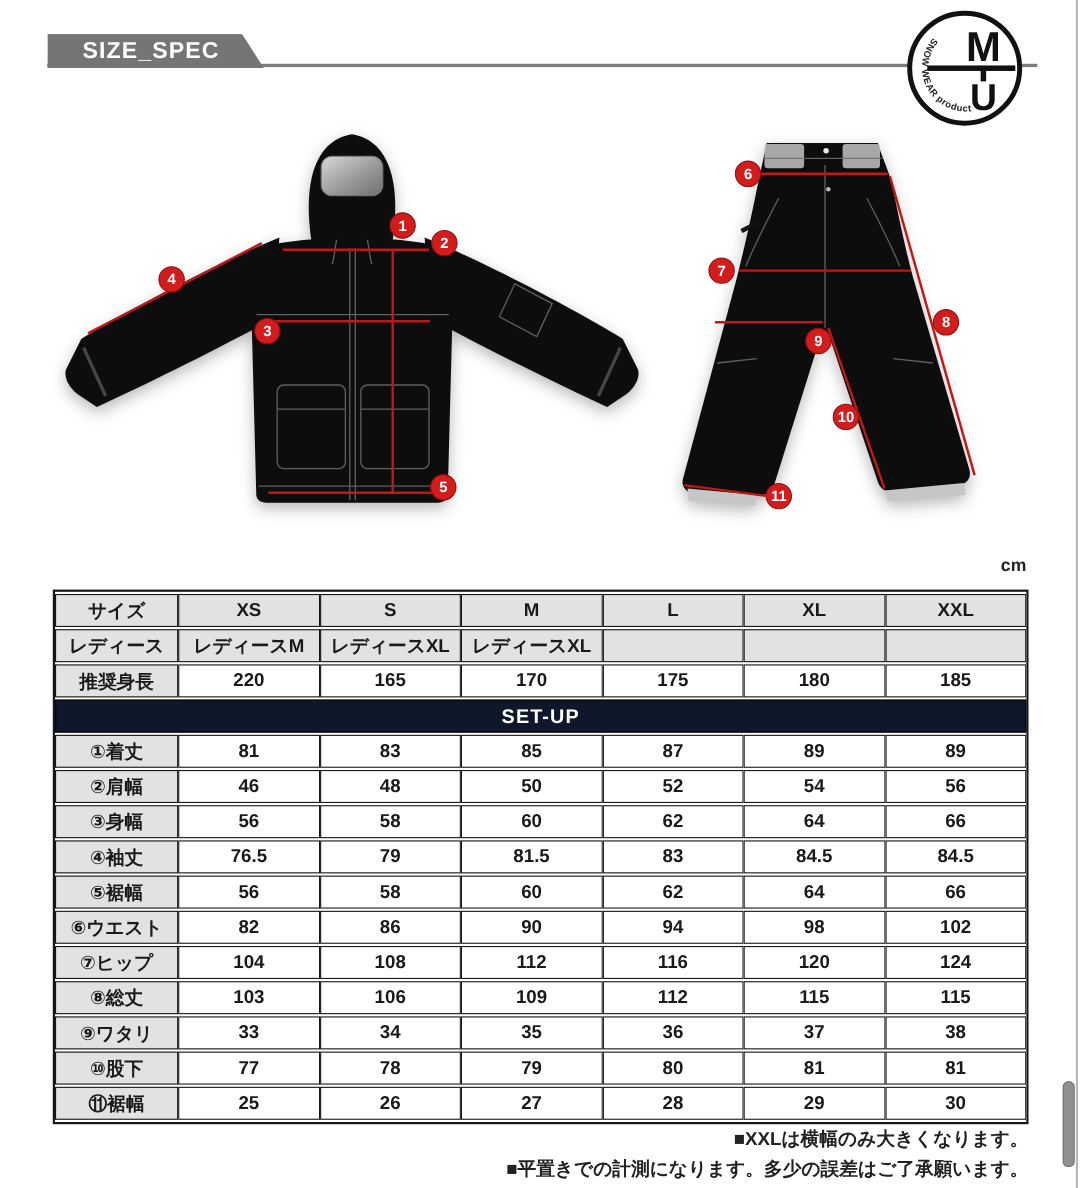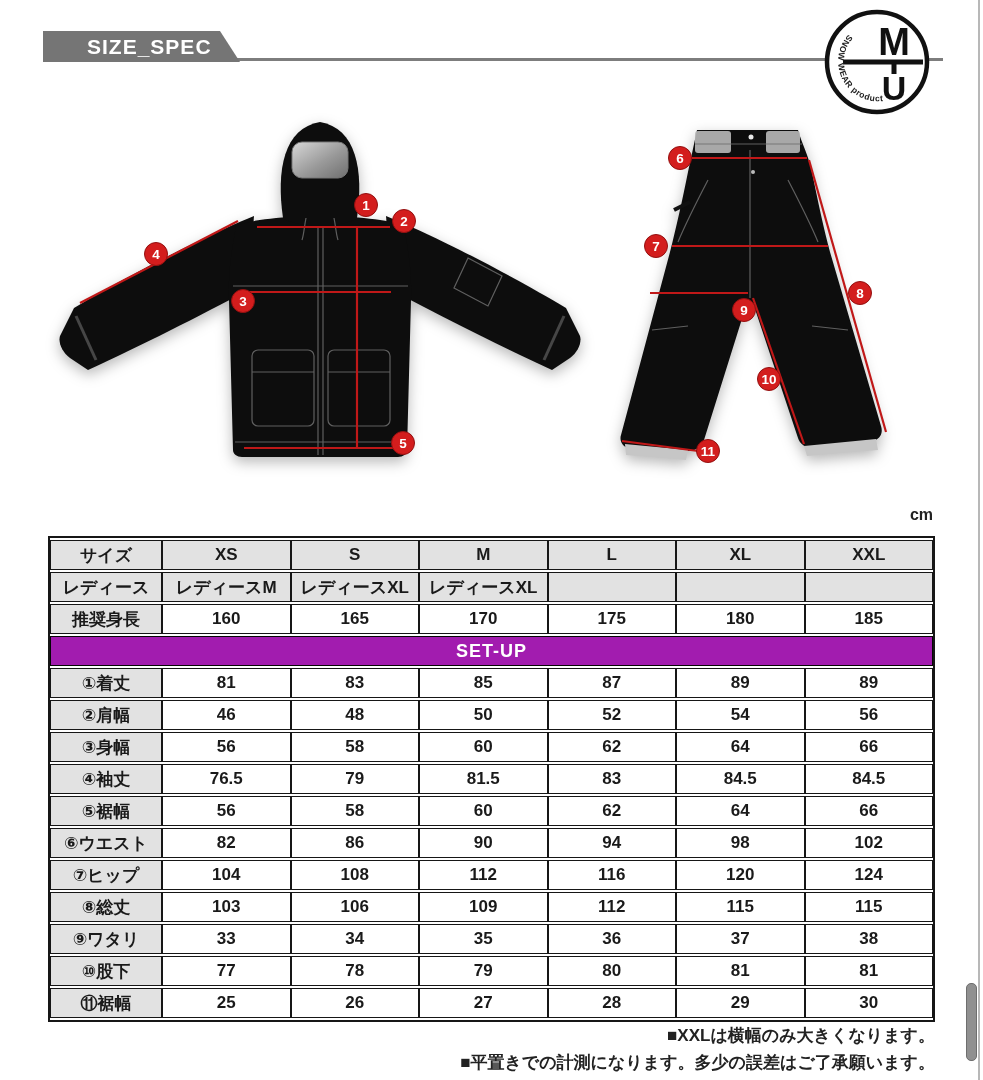--- a/index.html
+++ b/index.html
@@ -17,7 +17,7 @@
   }
   .banner span{
     color:#ffffff;font-weight:bold;font-size:21px;letter-spacing:1px;
-    padding-left:44px;
+    padding-left:32px;
   }
   .banner-line{
     position:absolute;left:43px;top:58px;width:900px;height:3px;

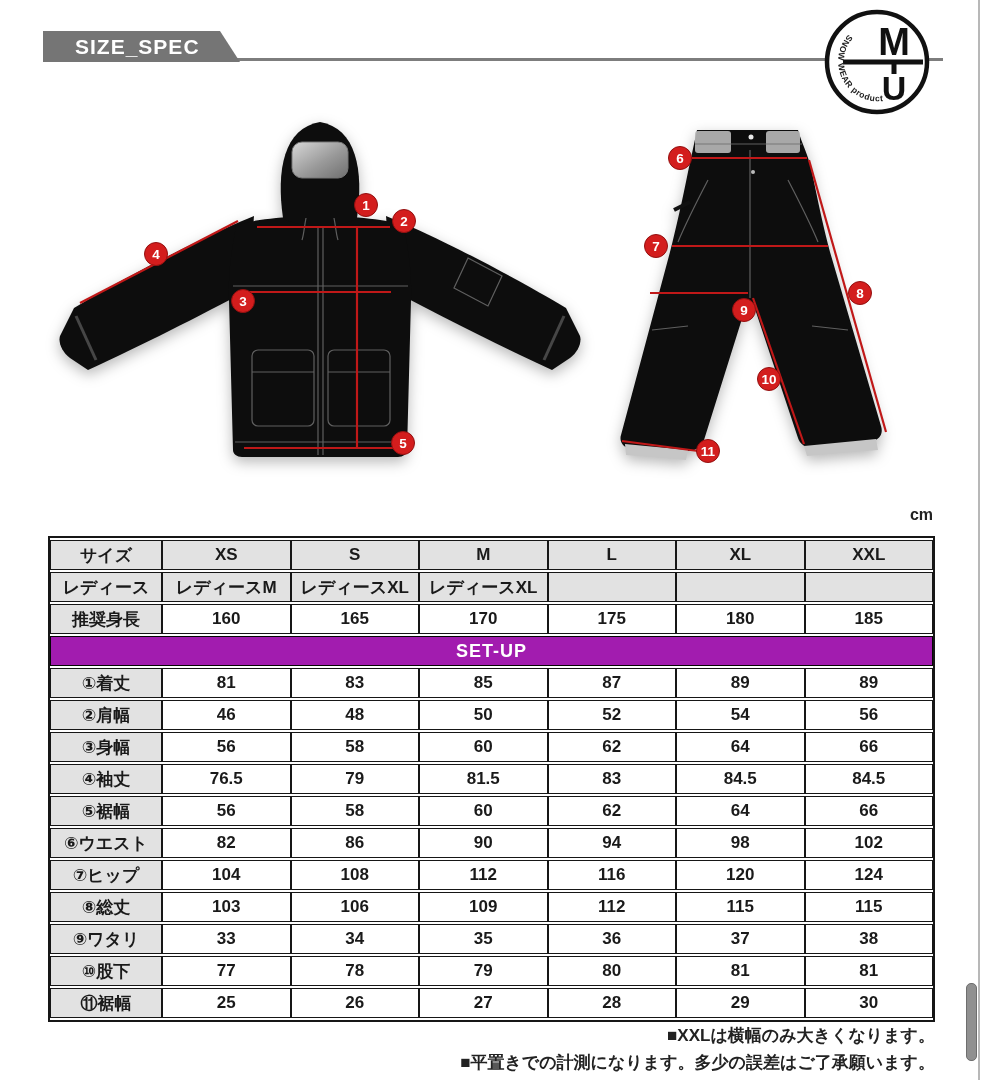--- a/index.html
+++ b/index.html
@@ -239,7 +239,7 @@
     </tr>
     <tr>
       <td class="hd">推奨身長</td>
-      <td>160</td>
+      <td>220</td>
       <td>165</td>
       <td>170</td>
       <td>175</td>

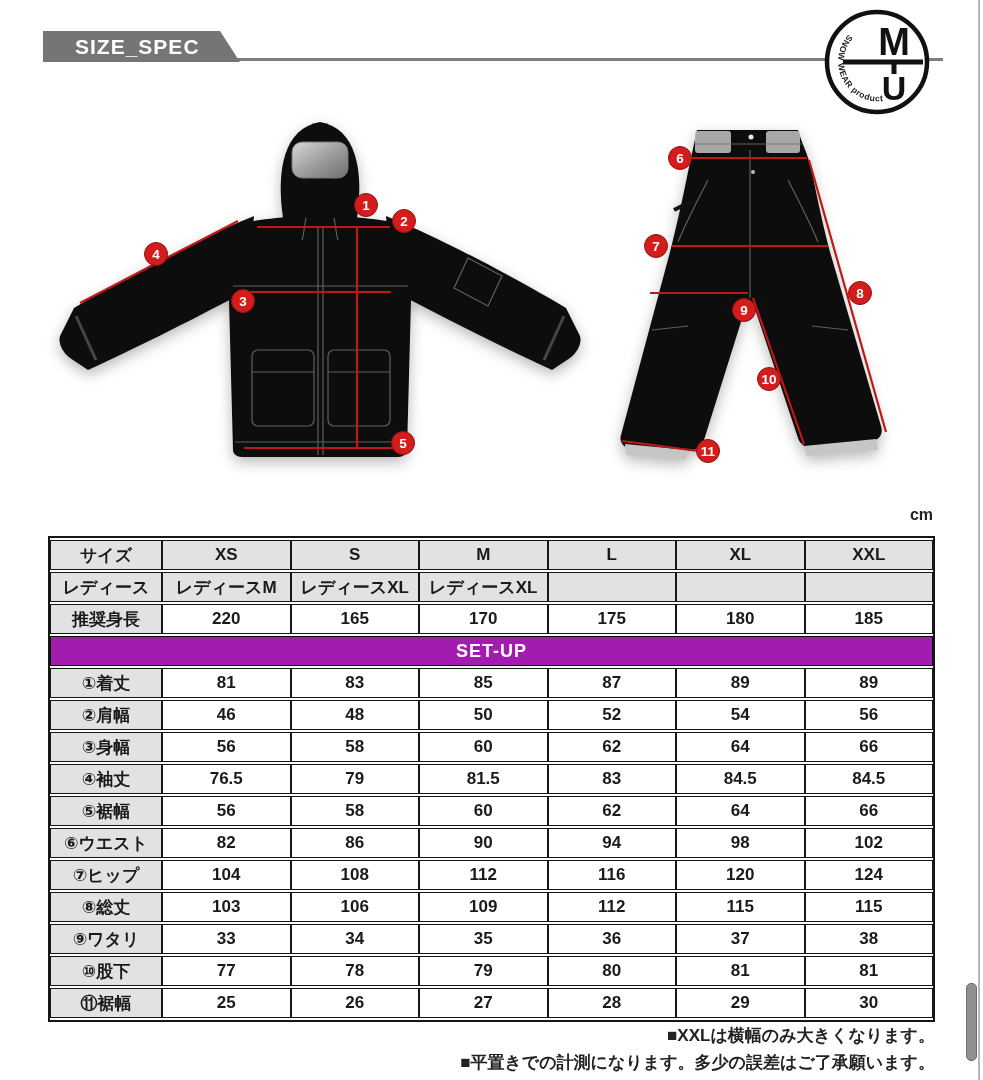--- a/index.html
+++ b/index.html
@@ -51,7 +51,7 @@
   }
   table.spec td.hd{background:#e2e2e2;}
   table.spec td.setup{
-    background:#a21caf;color:#ffffff;font-size:18px;letter-spacing:1px;border-color:#050505;
+    background:#0f172a;color:#ffffff;font-size:18px;letter-spacing:1px;border-color:#050505;
   }
   
   .note{

